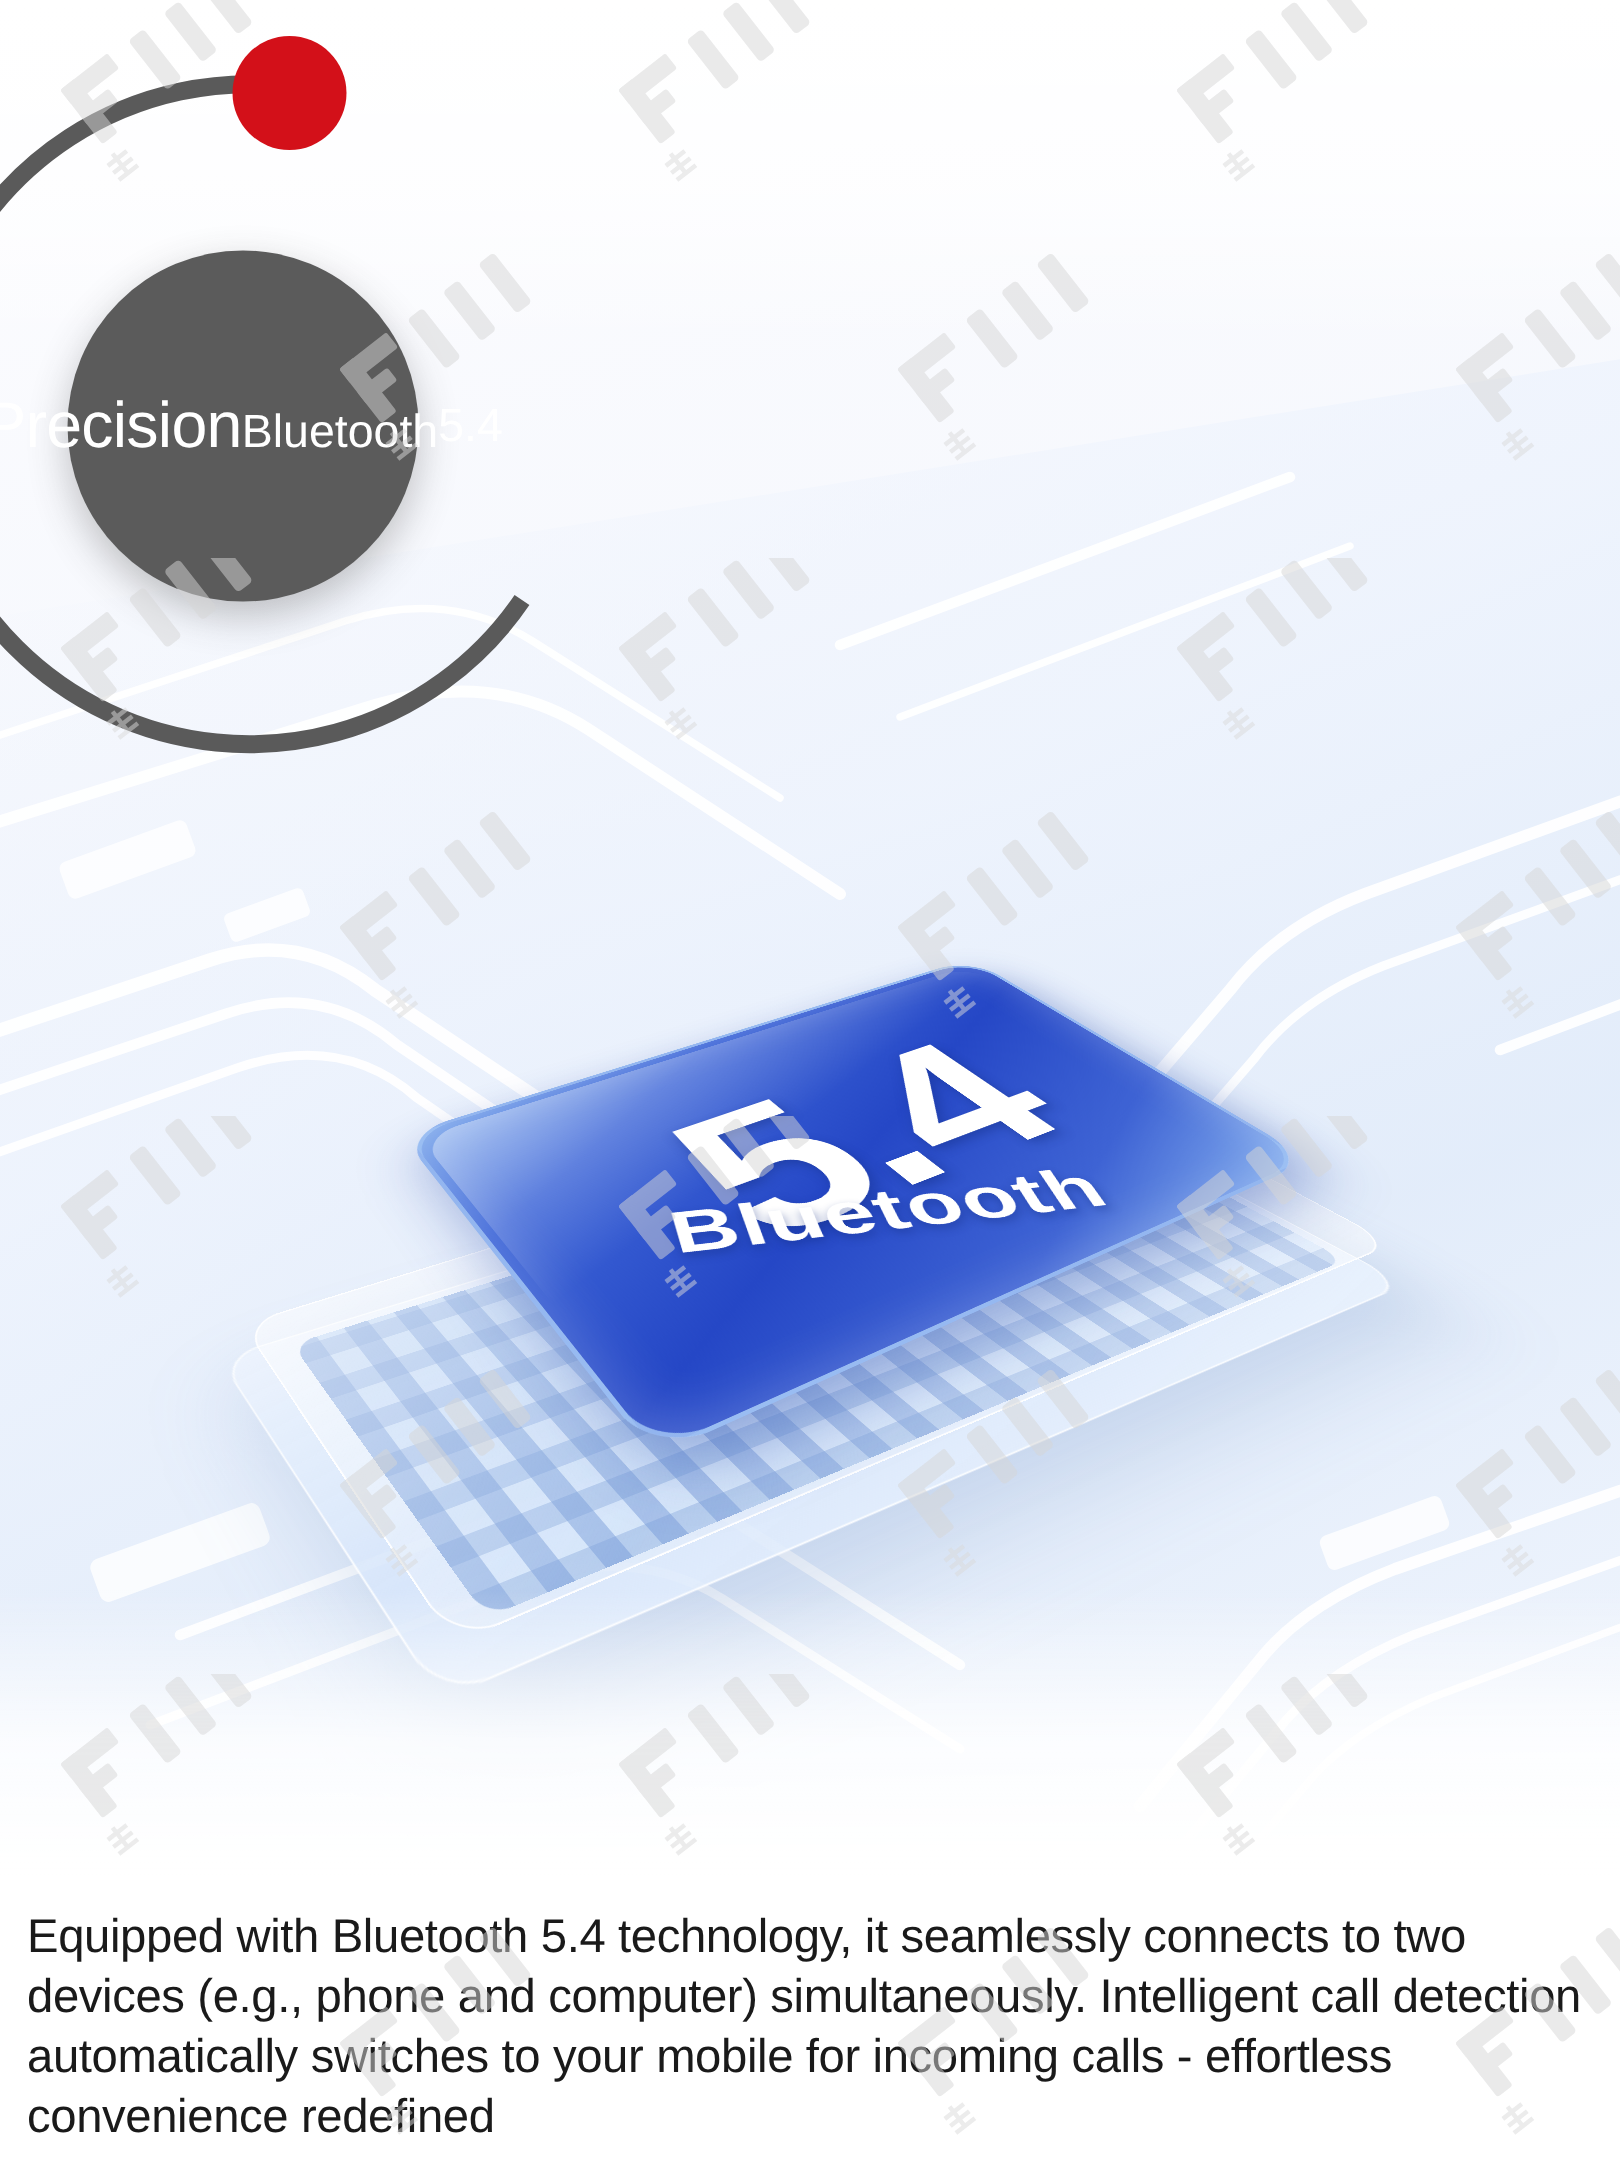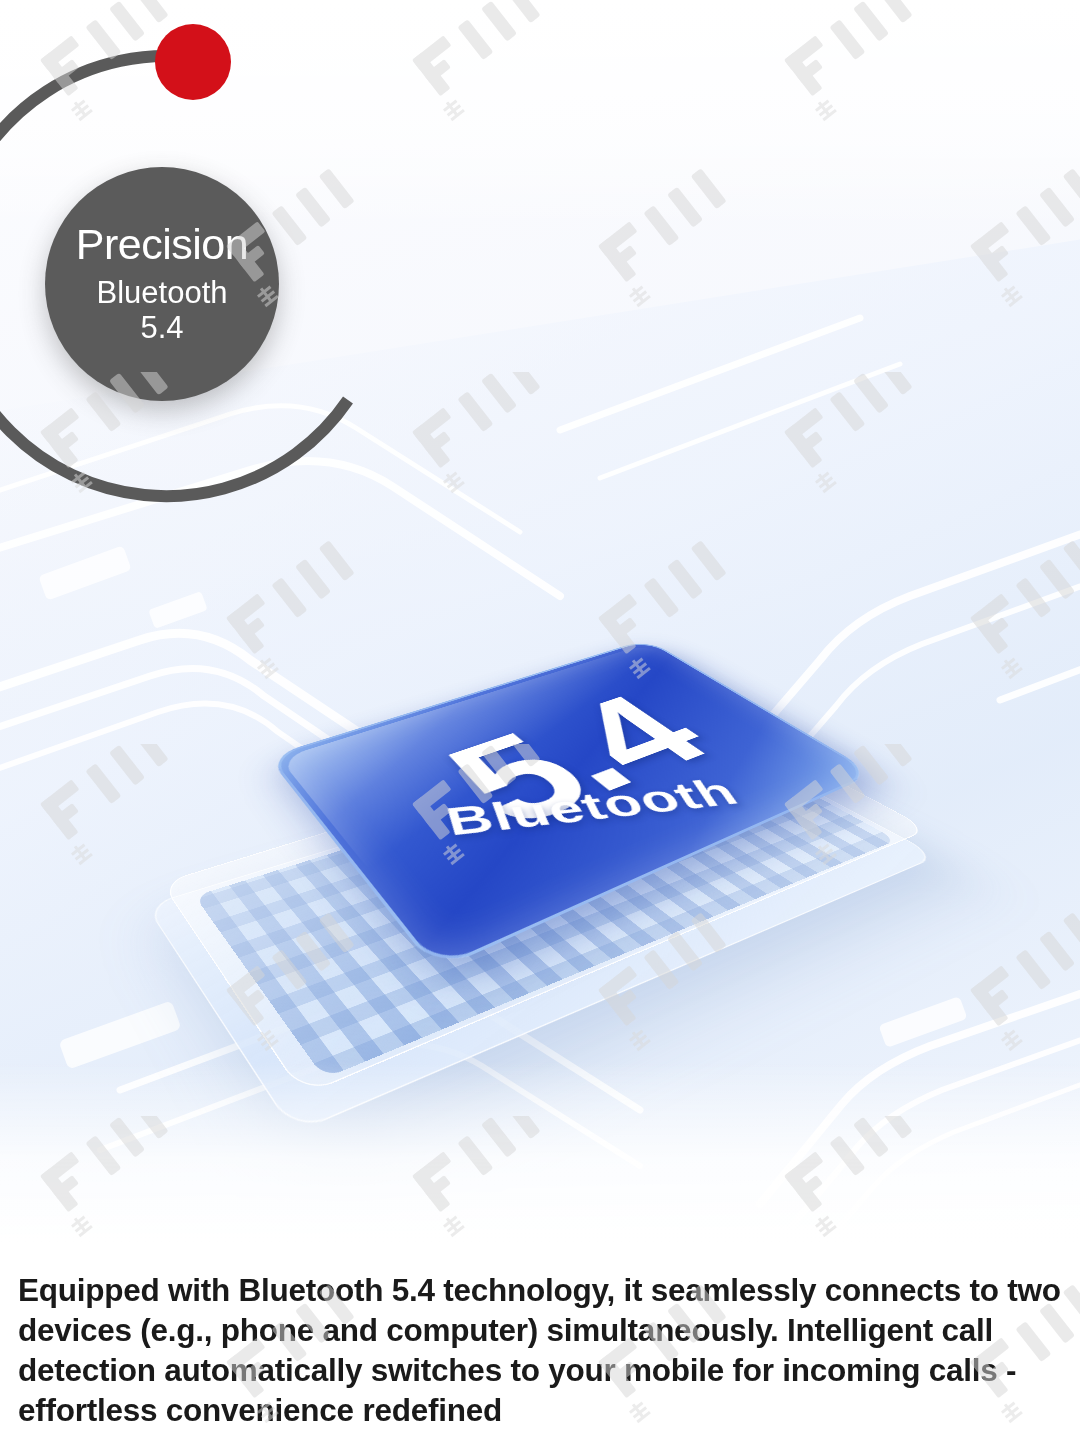--- a/index.html
+++ b/index.html
@@ -194,7 +194,7 @@
     background: #5b5b5b;
     box-shadow: 0 10px 26px rgba(60,60,60,0.30);
     display: flex;
-    flex-direction: column;
+    flex-direction: row;
     align-items: center;
     justify-content: center;
     text-align: center;

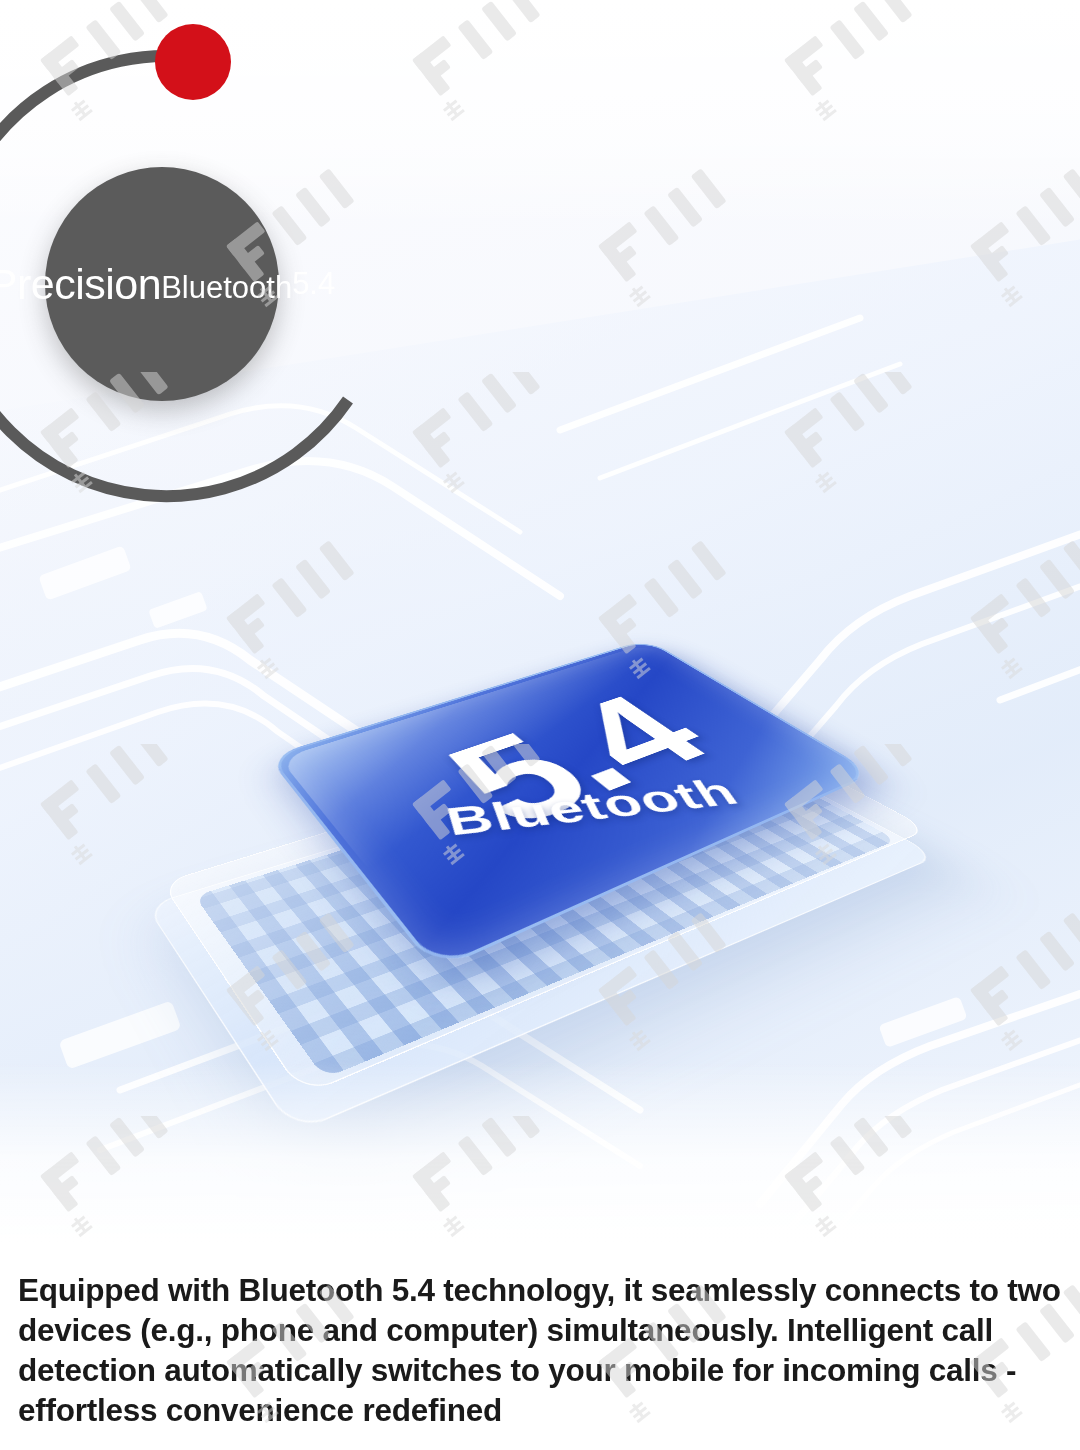--- a/index.html
+++ b/index.html
@@ -243,7 +243,7 @@
     font-size: 31.5px;
     line-height: 40px;
     letter-spacing: -0.25px;
-    font-weight: bold;
+    font-weight: normal;
   }
 
   

